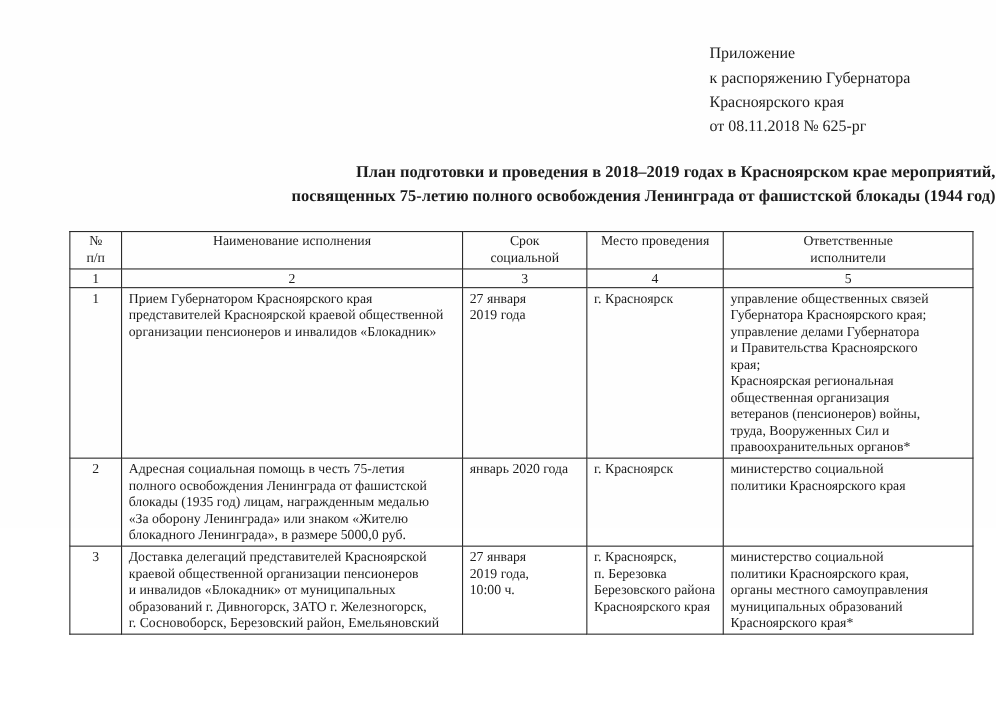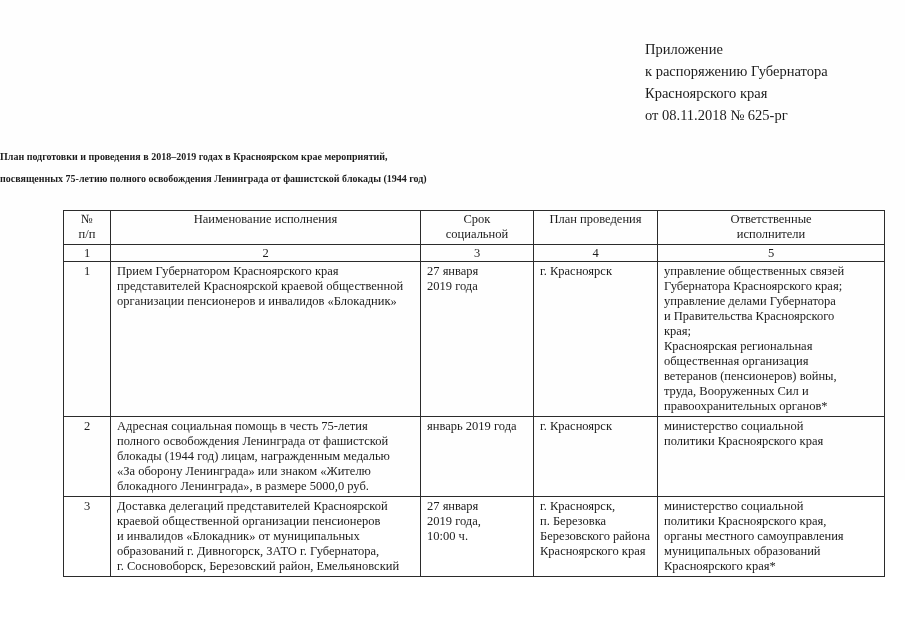--- a/index.html
+++ b/index.html
@@ -29,9 +29,9 @@
     left: 0;
     top: 146px;
     width: 905px;
-    text-align: left;
+    text-align: right;
     font-weight: bold;
-    font-size: 10px;
+    font-size: 15px;
     line-height: 22px;
     white-space: pre-line;
   }

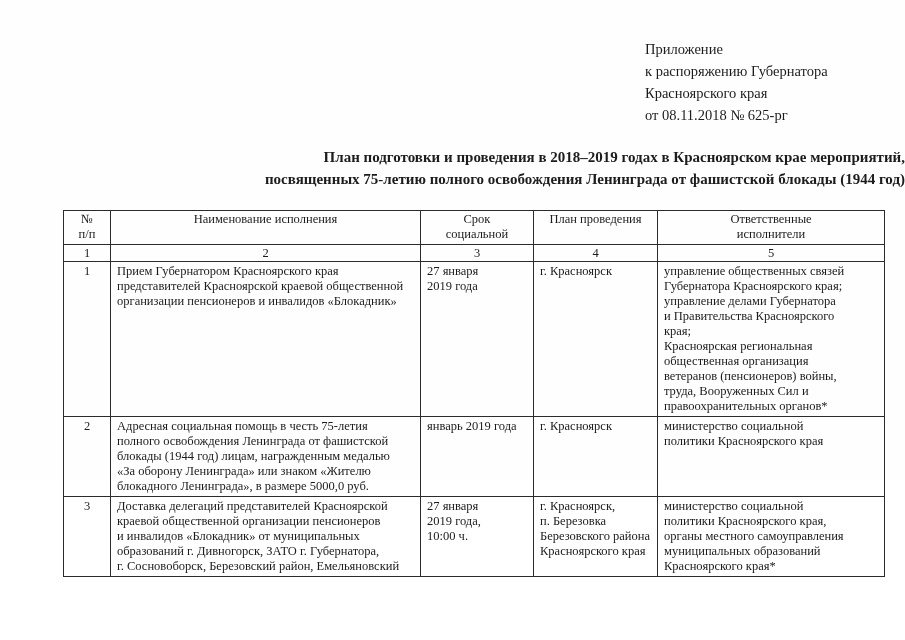--- a/index.html
+++ b/index.html
@@ -103,7 +103,7 @@
         <th>Наименование исполнения</th>
         <th>Срок
 социальной</th>
-        <th>План проведения</th>
+        <th>Место проведения</th>
         <th>Ответственные
 исполнители</th>
       </tr>

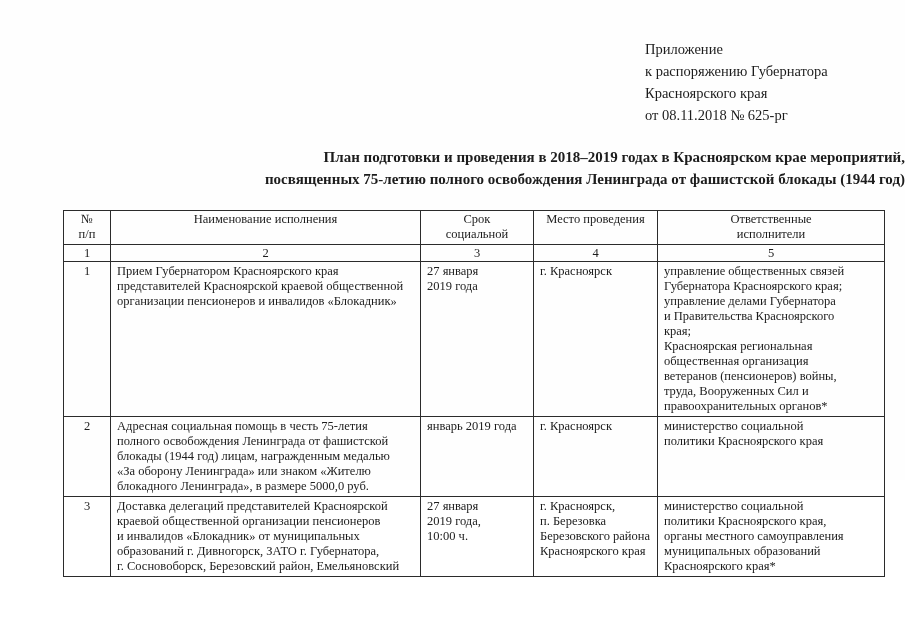--- a/index.html
+++ b/index.html
@@ -137,7 +137,7 @@
         <td class="num-cell">2</td>
         <td>Адресная социальная помощь в честь 75-летия
 полного освобождения Ленинграда от фашистской
-блокады (1944 год) лицам, награжденным медалью
+блокады (1935 год) лицам, награжденным медалью
 «За оборону Ленинграда» или знаком «Жителю
 блокадного Ленинграда», в размере 5000,0 руб.</td>
         <td>январь 2019 года</td>

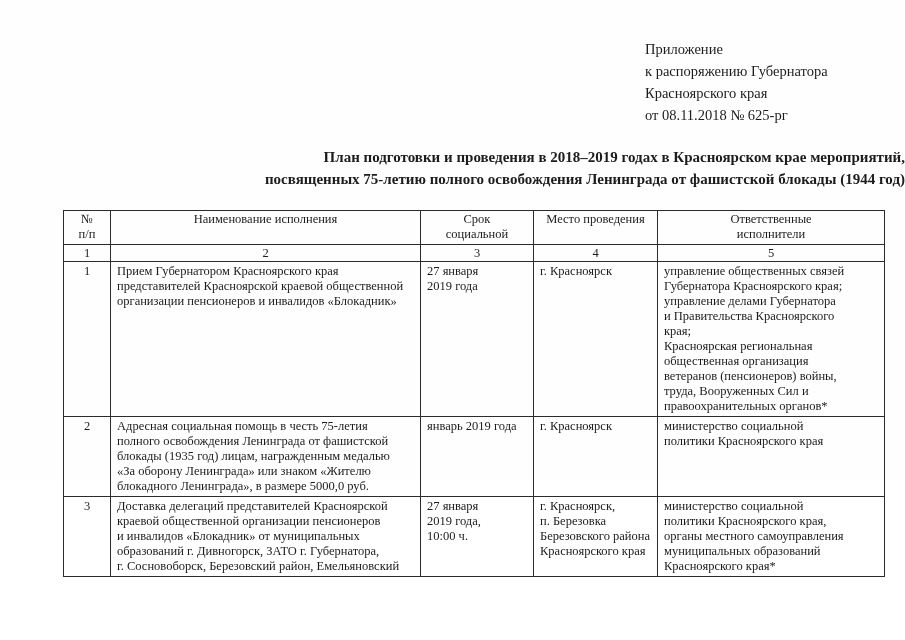--- a/index.html
+++ b/index.html
@@ -140,7 +140,7 @@
 блокады (1935 год) лицам, награжденным медалью
 «За оборону Ленинграда» или знаком «Жителю
 блокадного Ленинграда», в размере 5000,0 руб.</td>
-        <td>январь 2019 года</td>
+        <td>январь 2020 года</td>
         <td>г. Красноярск</td>
         <td>министерство социальной
 политики Красноярского края</td>

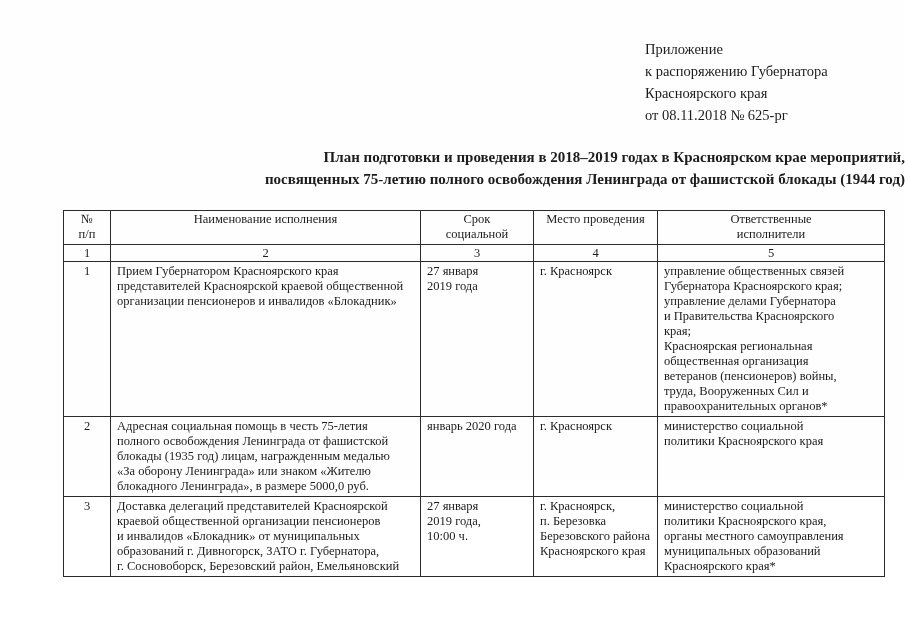--- a/index.html
+++ b/index.html
@@ -150,7 +150,7 @@
         <td>Доставка делегаций представителей Красноярской
 краевой общественной организации пенсионеров
 и инвалидов «Блокадник» от муниципальных
-образований г. Дивногорск, ЗАТО г. Губернатора,
+образований г. Дивногорск, ЗАТО г. Железногорск,
 г. Сосновоборск, Березовский район, Емельяновский</td>
         <td>27 января
 2019 года,

